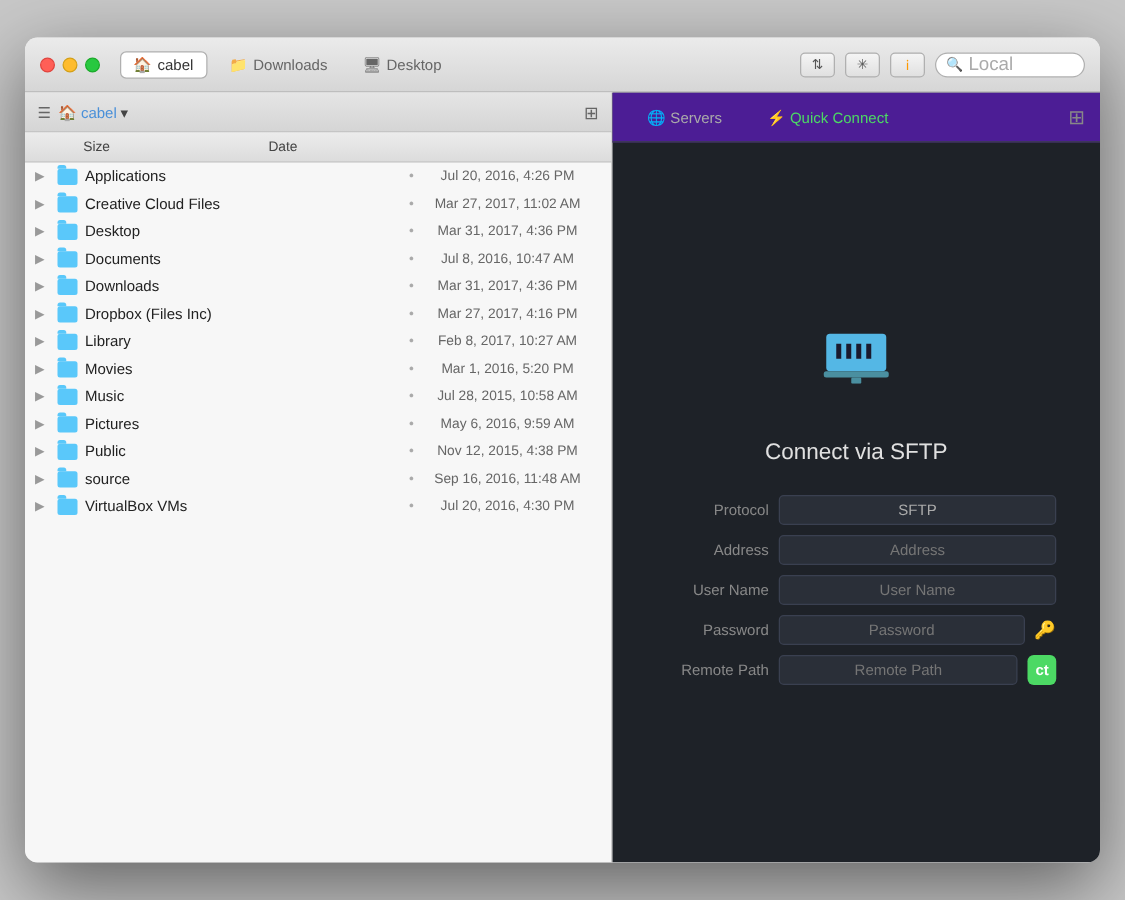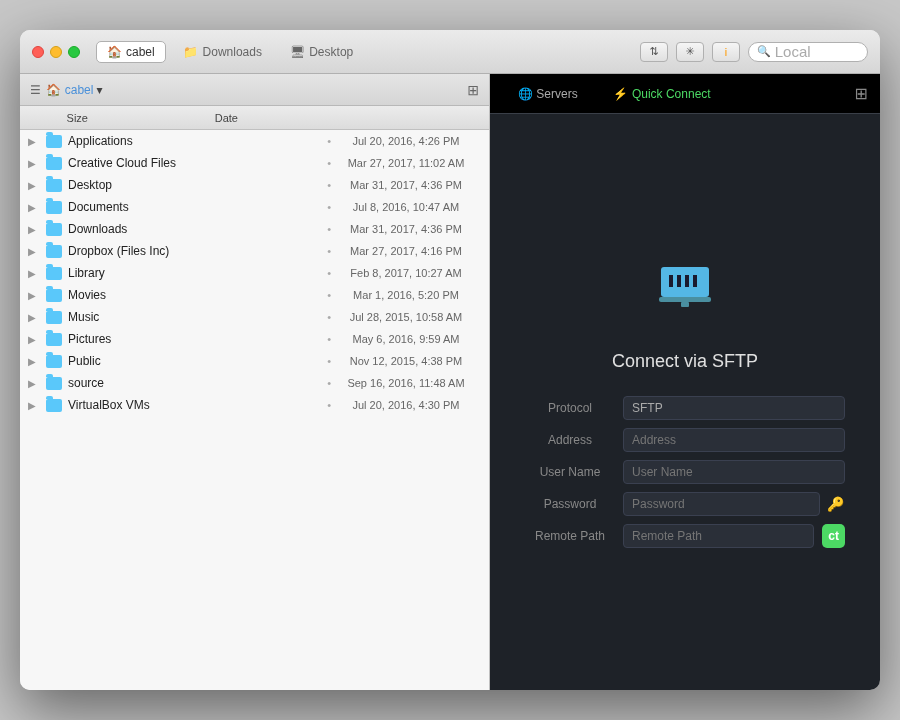--- a/index.html
+++ b/index.html
@@ -225,7 +225,7 @@
     }
     .ftp-toolbar {
       height: 40px;
-      background: #000000;
+      background: #4c1d95;
       border-bottom: 1px solid #3a3f48;
       display: flex;
       align-items: center;

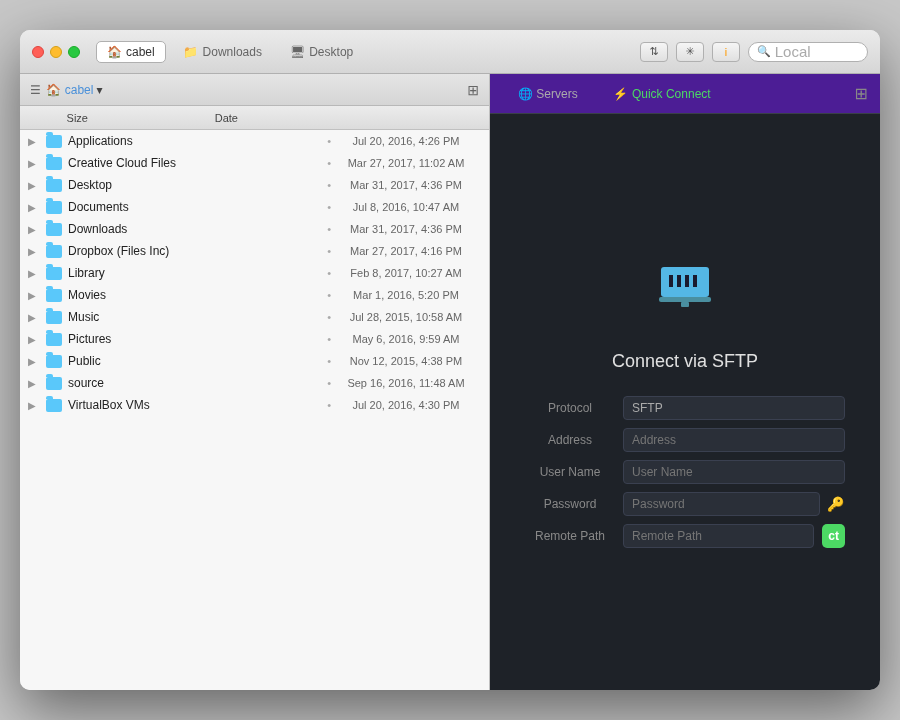--- a/index.html
+++ b/index.html
@@ -285,7 +285,7 @@
     }
     .form-label {
       width: 90px;
-      text-align: center;
+      text-align: right;
       font-size: 12px;
       color: #888;
       flex-shrink: 0;

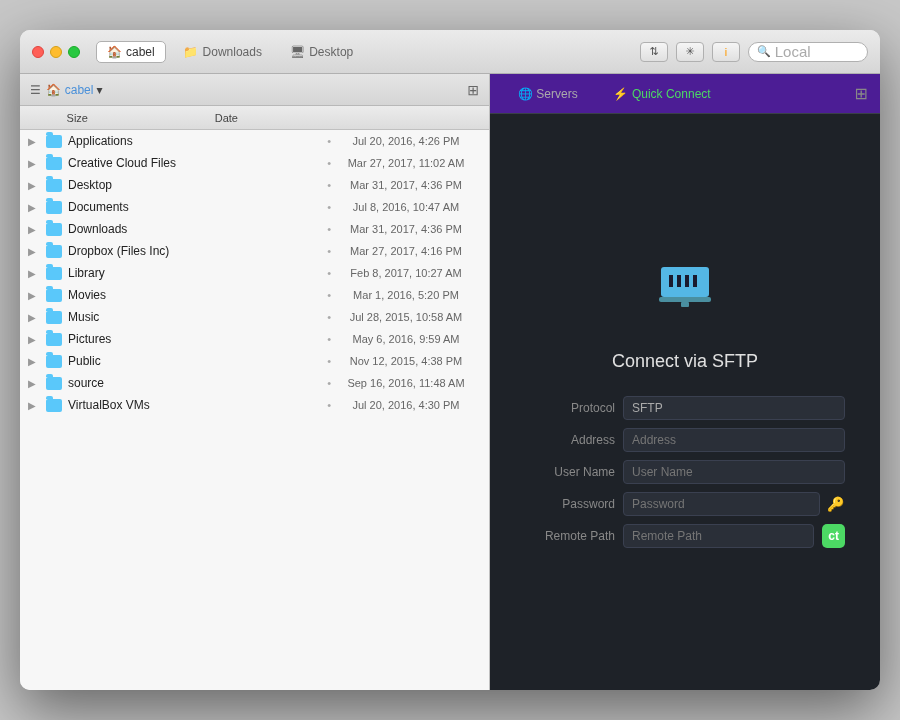--- a/index.html
+++ b/index.html
@@ -299,6 +299,7 @@
       color: #aaa;
       font-size: 12px;
       padding: 0 8px;
+      text-align: center;
     }
     .connect-btn {
       padding: 5px 6px;

